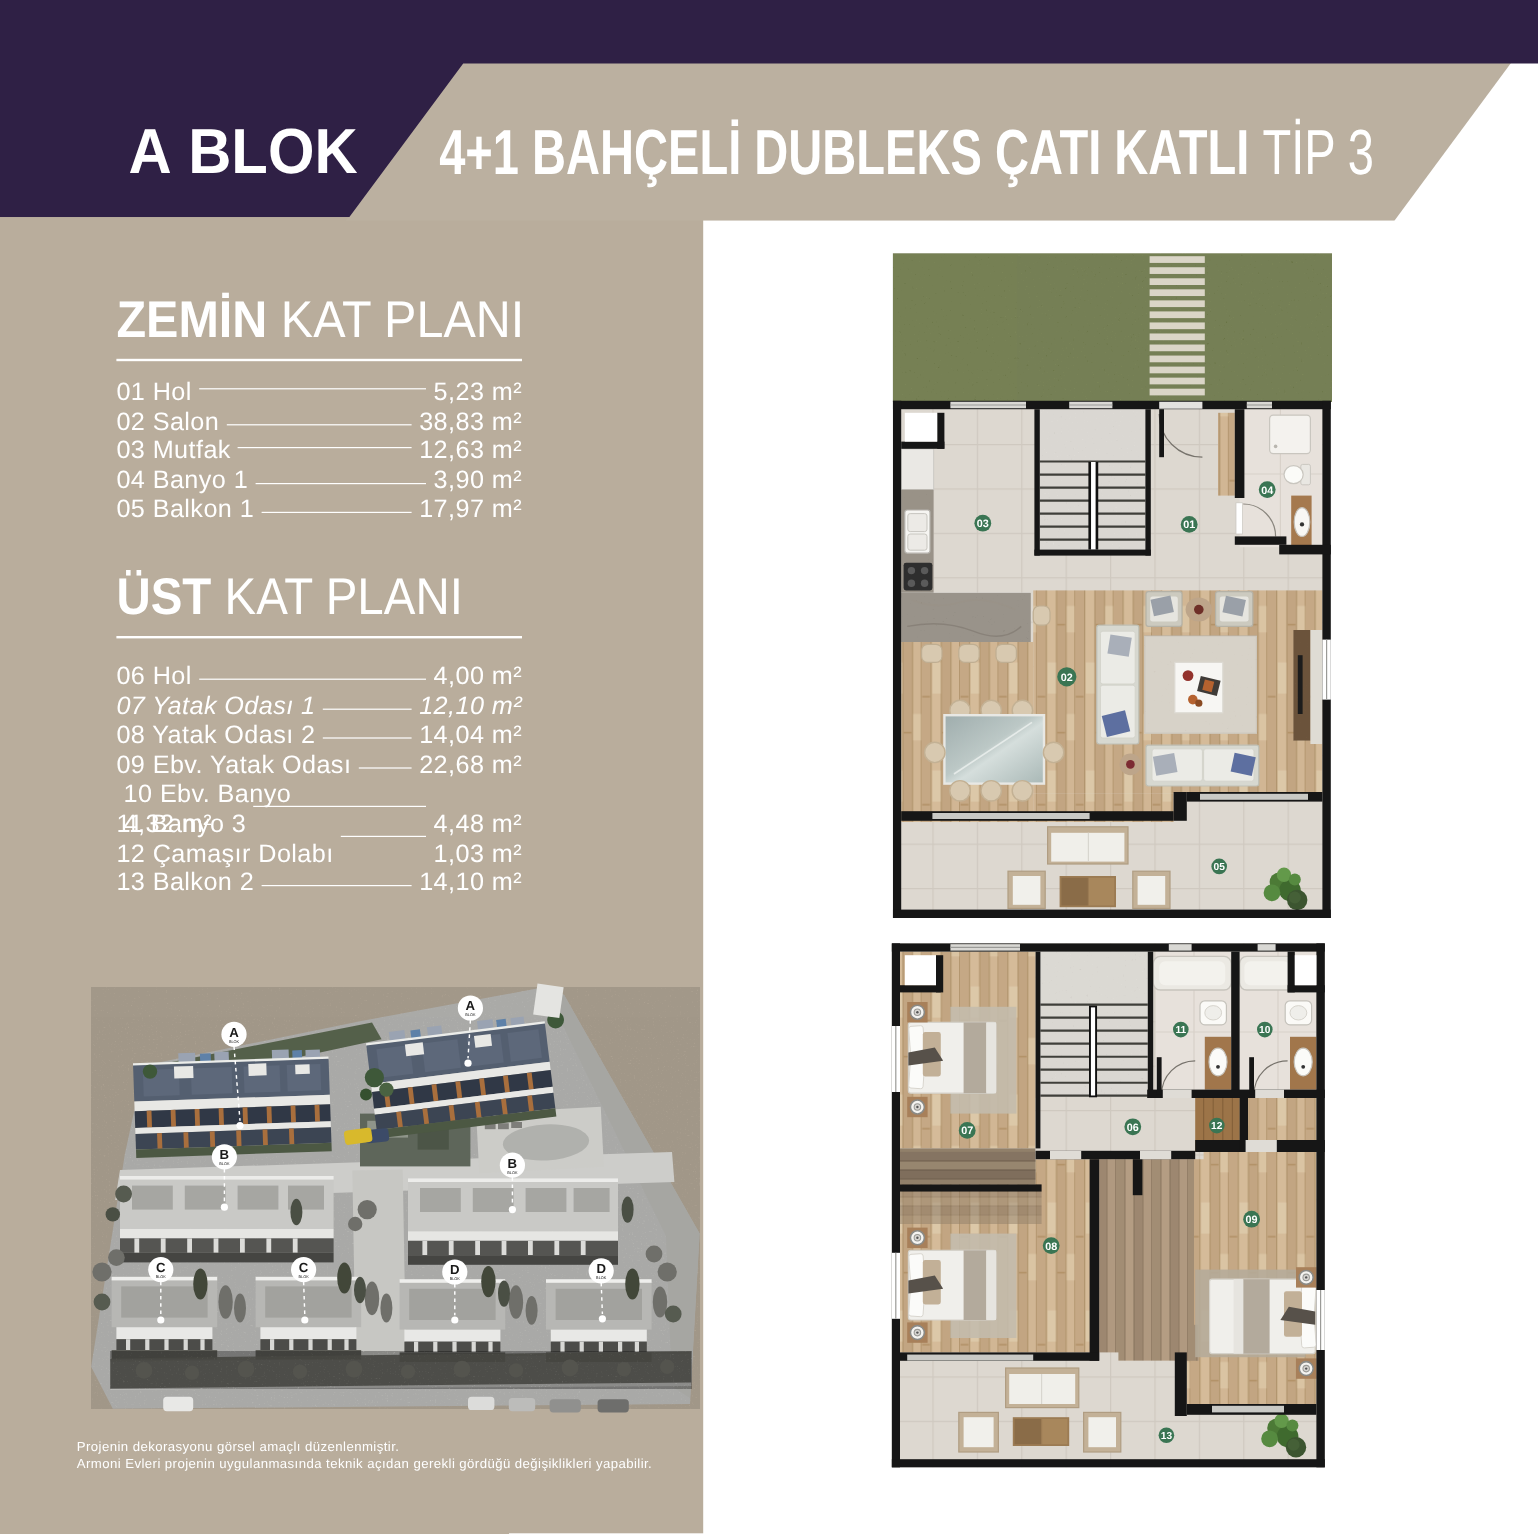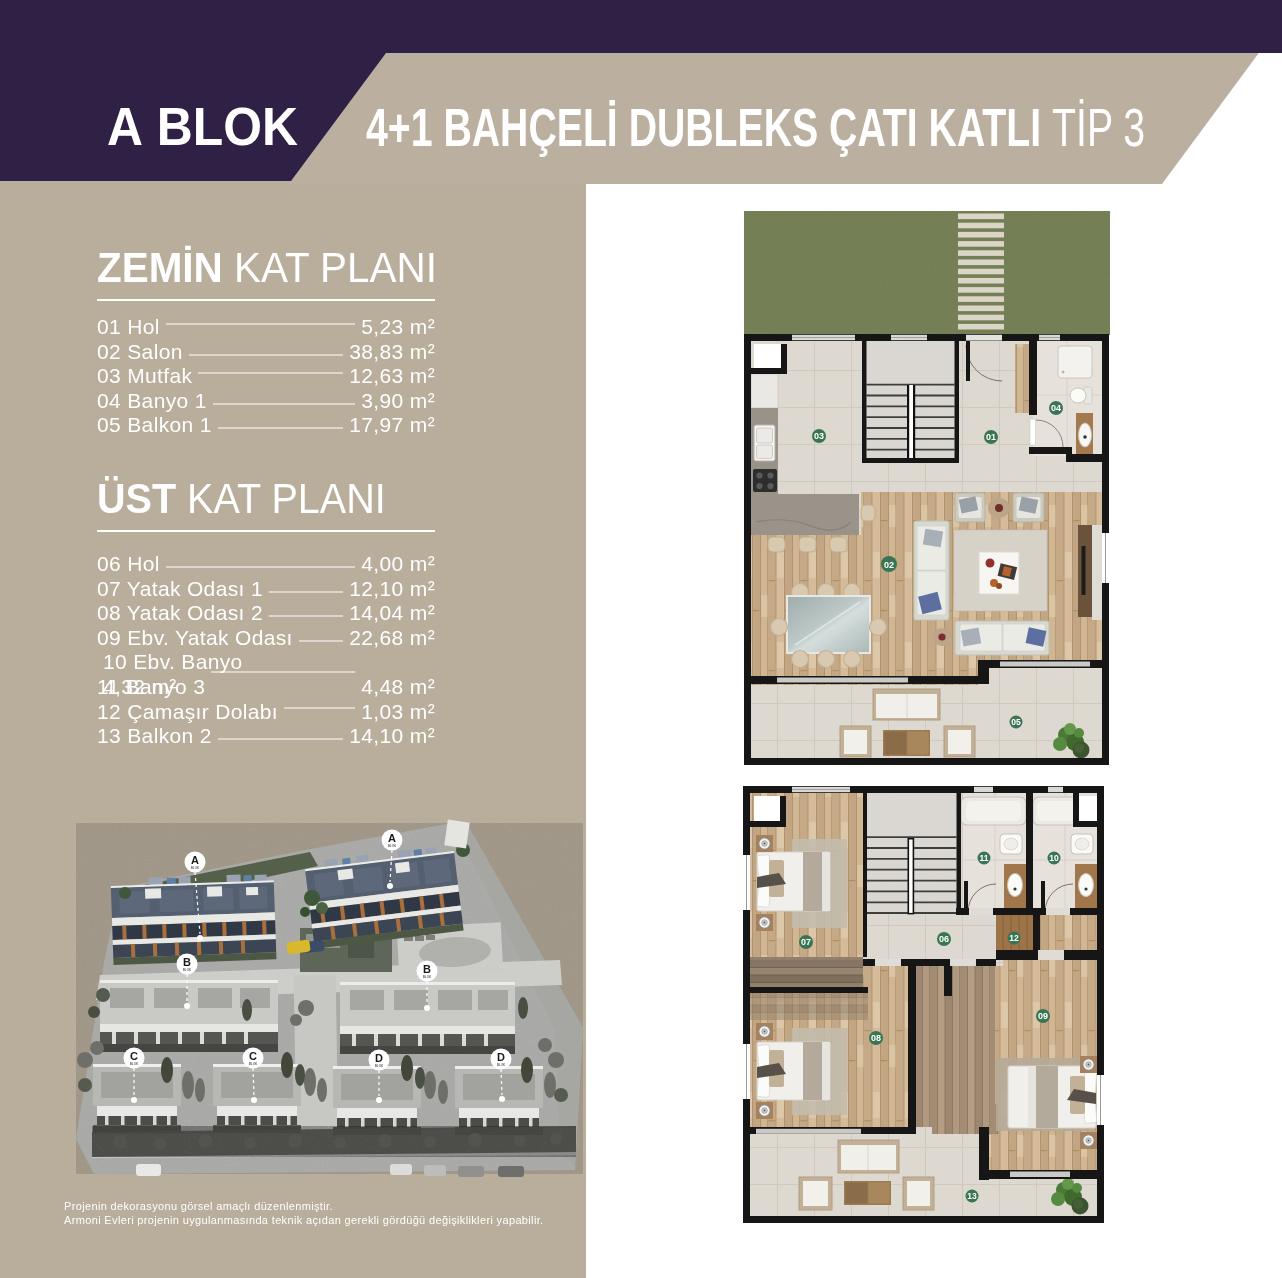--- a/index.html
+++ b/index.html
@@ -57,7 +57,7 @@
       <span style="flex:1;border-bottom:1.3px solid #fff;margin:0 6px;transform:translateY(-3.5px);"></span>
       <span>4,00&nbsp;m²</span>
     </div>
-    <div style="position:absolute;left:0;top:576.6px;width:338px;display:flex;align-items:baseline;color:#fff;font-size:21px;letter-spacing:0.35px;white-space:nowrap;">
+    <div style="position:absolute;left:0;top:576.6px;width:338px;display:flex;align-items:baseline;color:#fff;font-size:21px;letter-spacing:0.35px;white-space:nowrap;font-style:italic;">
       <span>07 Yatak Odası 1</span>
       <span style="flex:1;border-bottom:1.3px solid #fff;margin:0 6px;transform:translateY(-3.5px);"></span>
       <span>12,10&nbsp;m²</span>

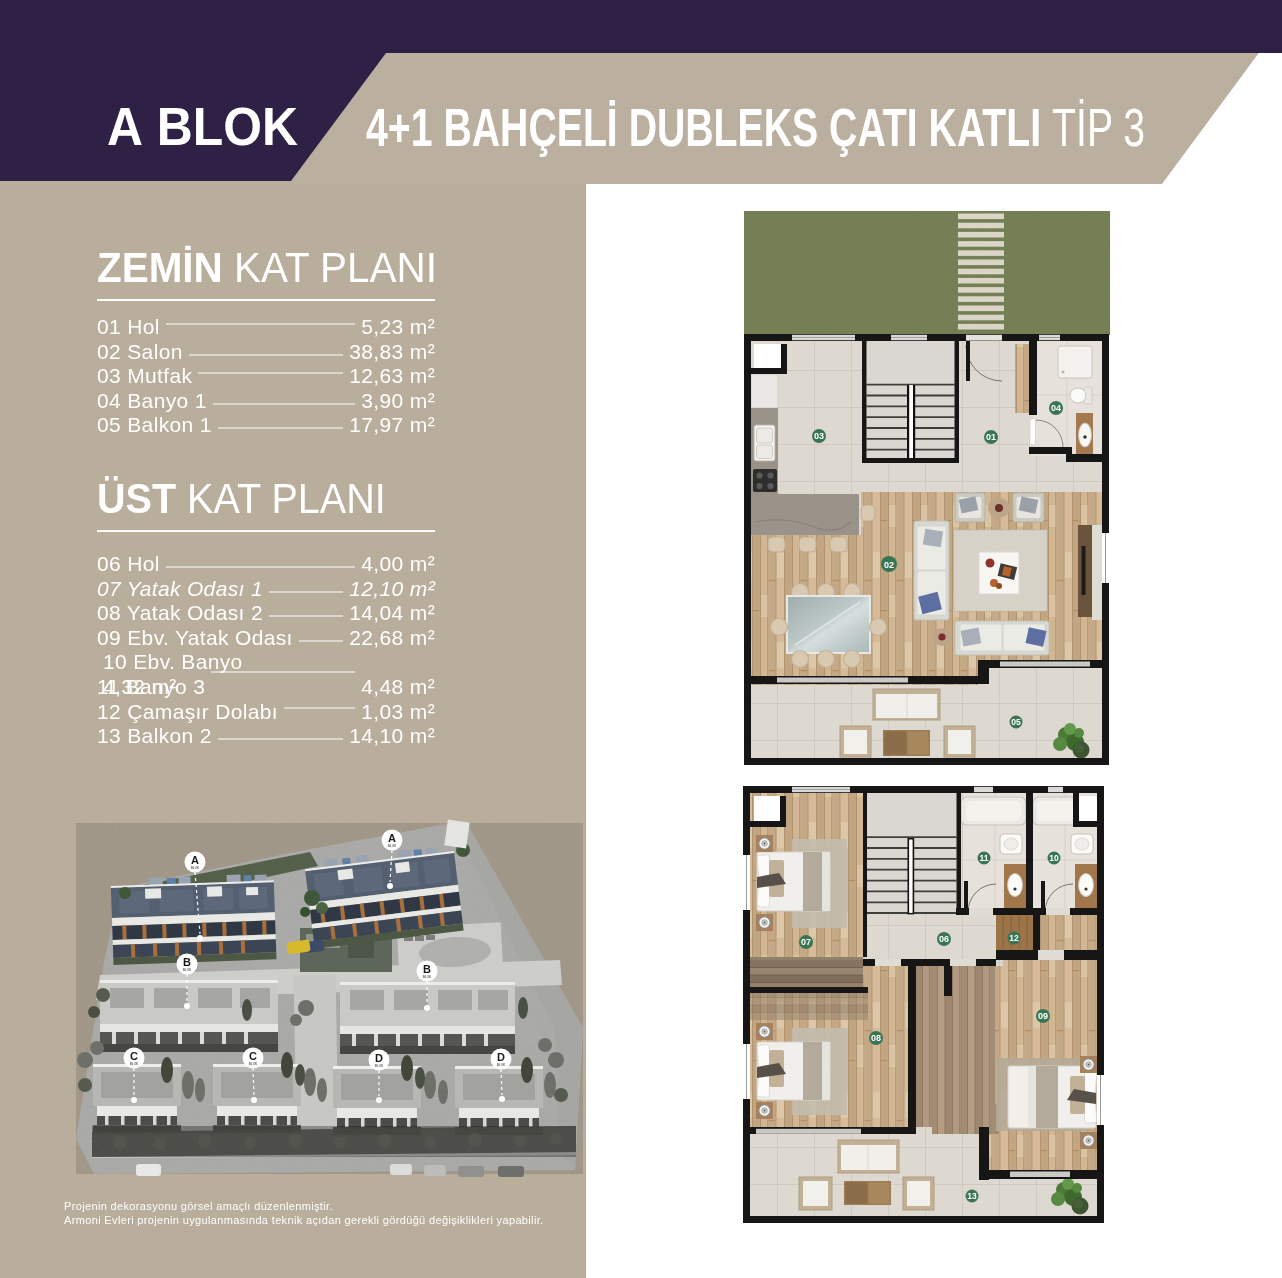--- a/index.html
+++ b/index.html
@@ -82,7 +82,7 @@
       <span style="flex:1;border-bottom:1.3px solid #fff;margin:0 6px;transform:translateY(-3.5px);"></span>
       <span>4,48&nbsp;m²</span>
     </div>
-    <div style="position:absolute;left:0;top:699.6px;width:338px;display:flex;align-items:center;color:#fff;font-size:21px;letter-spacing:0.35px;white-space:nowrap;">
+    <div style="position:absolute;left:0;top:699.6px;width:338px;display:flex;align-items:flex-start;color:#fff;font-size:21px;letter-spacing:0.35px;white-space:nowrap;">
       <span>12 Çamaşır Dolabı</span>
       <span style="flex:1;border-bottom:1.3px solid #fff;margin:0 6px;transform:translateY(-3.5px);"></span>
       <span>1,03&nbsp;m²</span>

